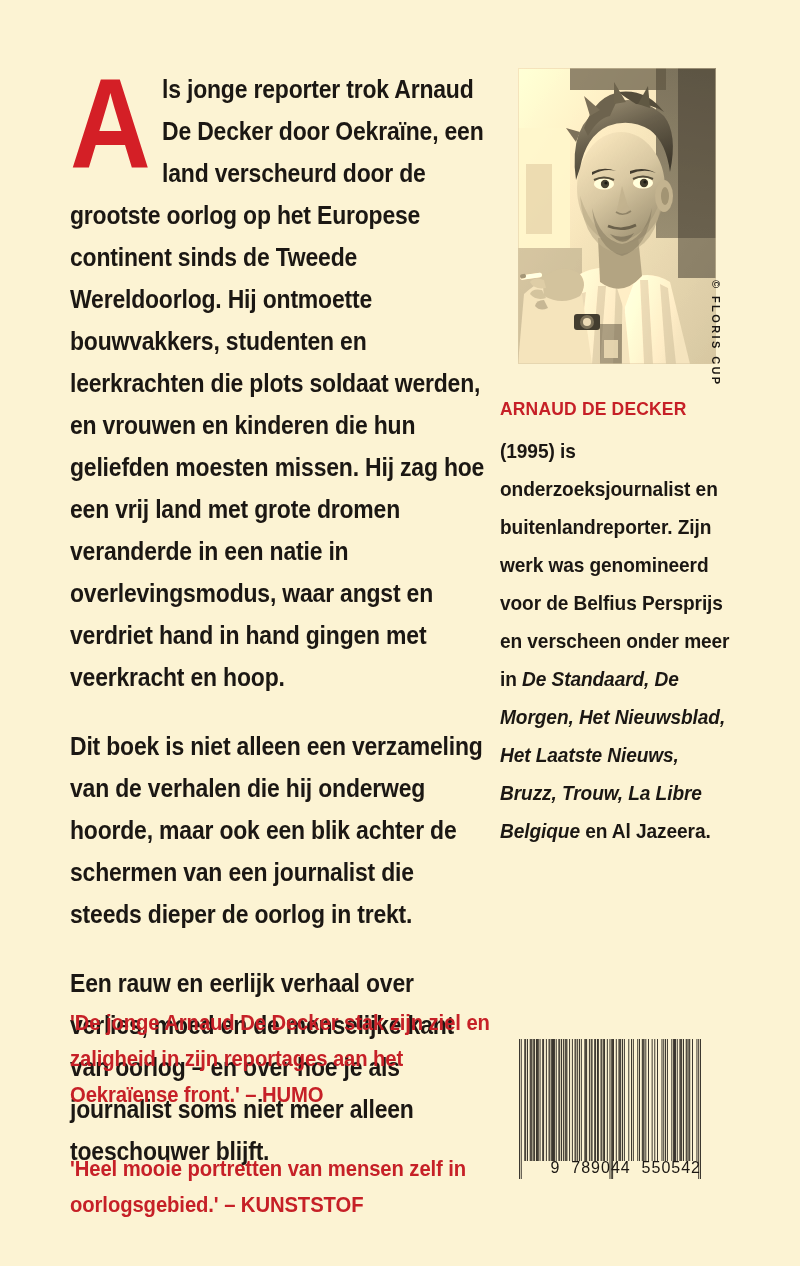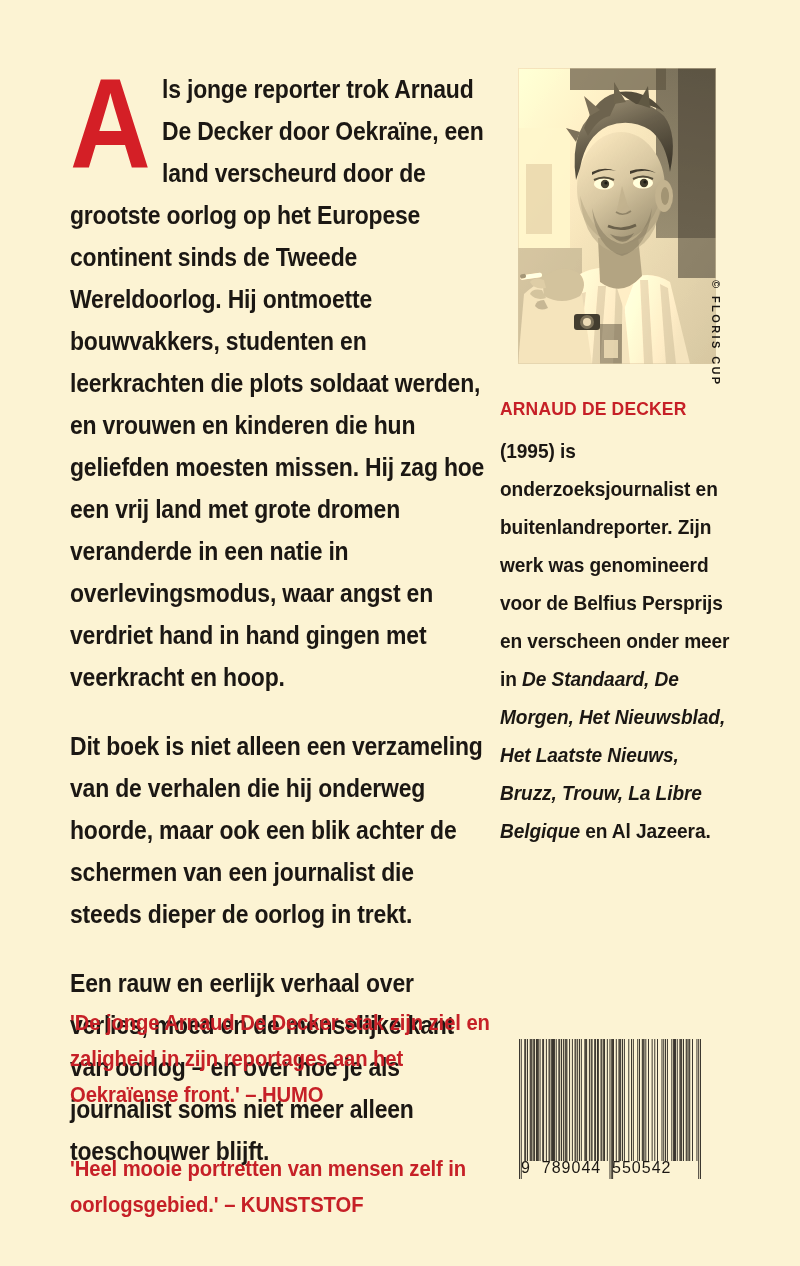--- a/index.html
+++ b/index.html
@@ -172,6 +172,7 @@
     margin-top: -20px;
     padding-left: 2px;
     white-space: pre;
+    text-align: right;
   }
 </style>
 </head>

